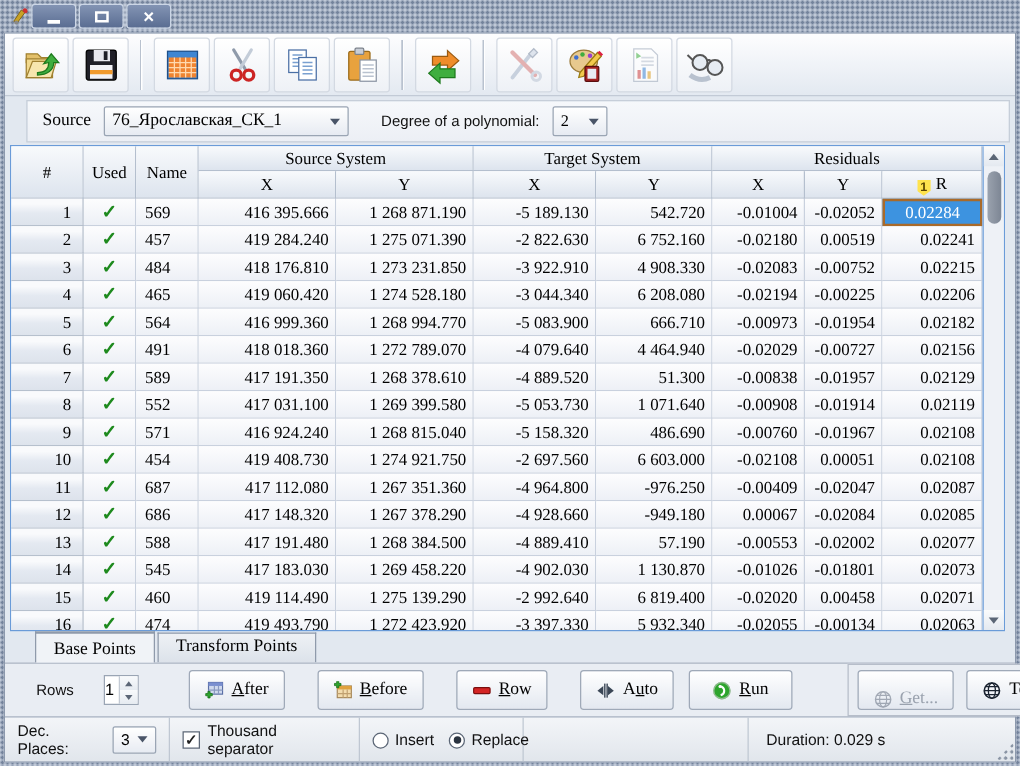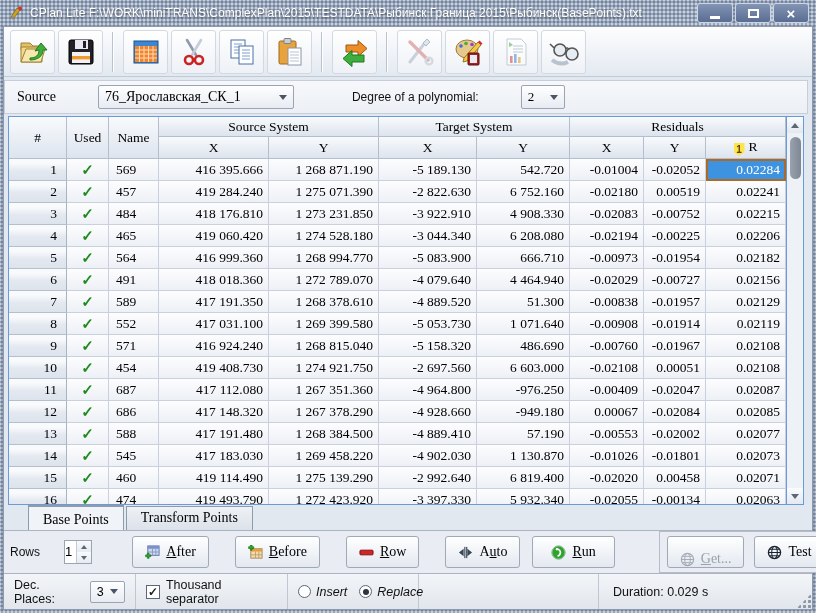--- a/index.html
+++ b/index.html
@@ -151,7 +151,6 @@
       <path d="M9 3 C10 1,13 1,13 4 C13 6,11 6,10 5 Z" fill="#cc3333"></path>
       <circle cx="4" cy="13" r="1.6" fill="#888"></circle>
     </svg>
-    <div class="title-text">CPlan Lite  F:\WORK\miniTRANS\ComplexPlan\2015\TESTDATA\Рыбинск Граница 2015\Рыбинск(BasePoints).txt</div>
     <div class="winbtns">
       <div class="winbtn">
           <span class="glyph-min"></span>

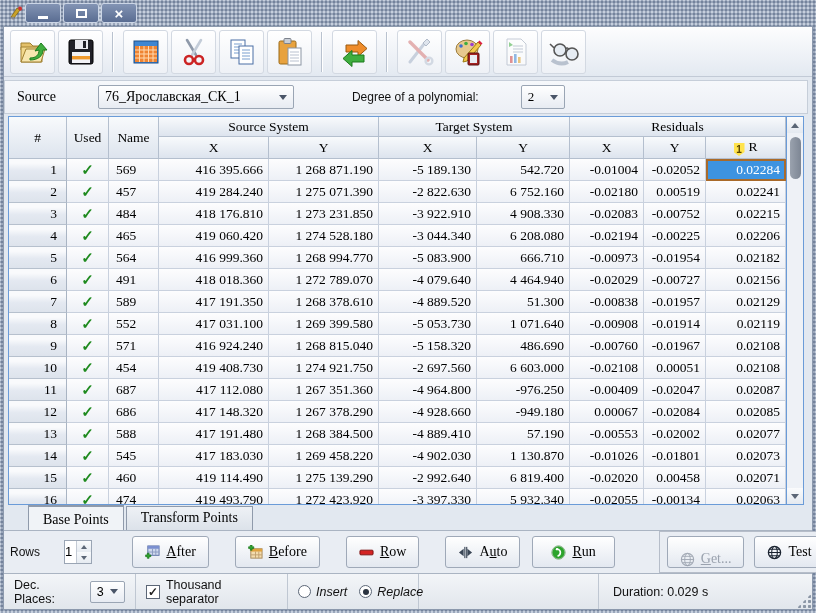--- a/index.html
+++ b/index.html
@@ -44,8 +44,8 @@
     background:linear-gradient(90deg,#b9c2cf 1px,#ffffff 1px);}
 
   
-  .source-panel{ flex:0 0 34px; margin:3px 4px 1px 0; border:1px solid #c6ced9; background:linear-gradient(#f6f8fb,#eceff5);
-    display:flex; align-items:center; padding:0 12px;gap:32px;}
+  .source-panel{ flex:0 0 34px; margin:3px 4px 1px 17px; border:1px solid #c6ced9; background:linear-gradient(#f6f8fb,#eceff5);
+    display:flex; align-items:center; padding:0 12px;}
   .lbl-serif{ font-family:"Liberation Serif", serif; font-size:14px; color:#000;}
   .lbl-sans{ font-size:12px; color:#111;}
   .select{

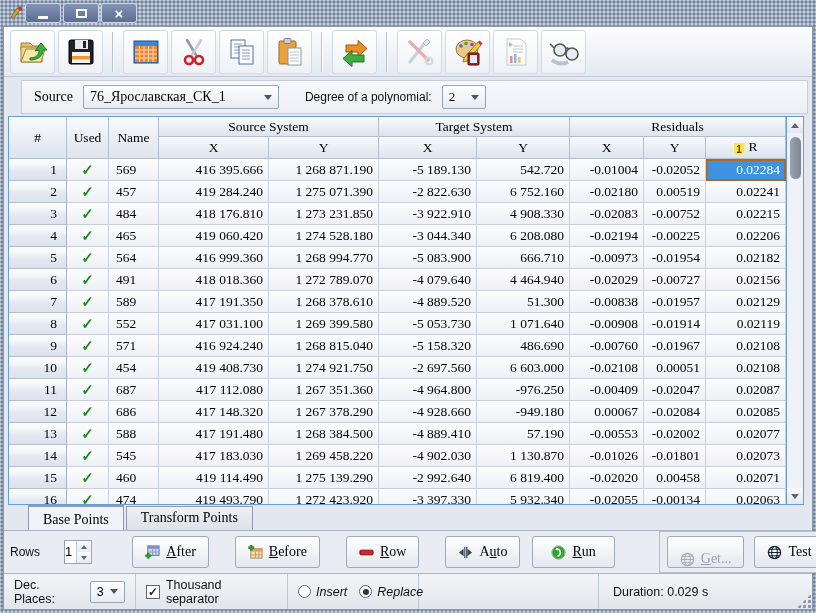--- a/index.html
+++ b/index.html
@@ -80,7 +80,7 @@
   .grid td.c-val{ text-align:right; padding-right:5px;}
   .check{ color:#1e8a1e; font-weight:bold; font-size:15px; }
   .grid td.selected{
-    background:#3d93e0; color:#fff; border:2px solid #a96a2a; padding-right:4px;}
+    background:#3d93e0; color:#fff; border:2px solid #a96a2a; padding-right:16px;}
   .sortbadge{
     display:inline-block; width:11px; height:13px; margin-right:4px; background:#ffe34d;
     color:#5a4500; font-family:"Liberation Sans",sans-serif; font-size:10px; font-weight:bold; line-height:13px; text-align:center;

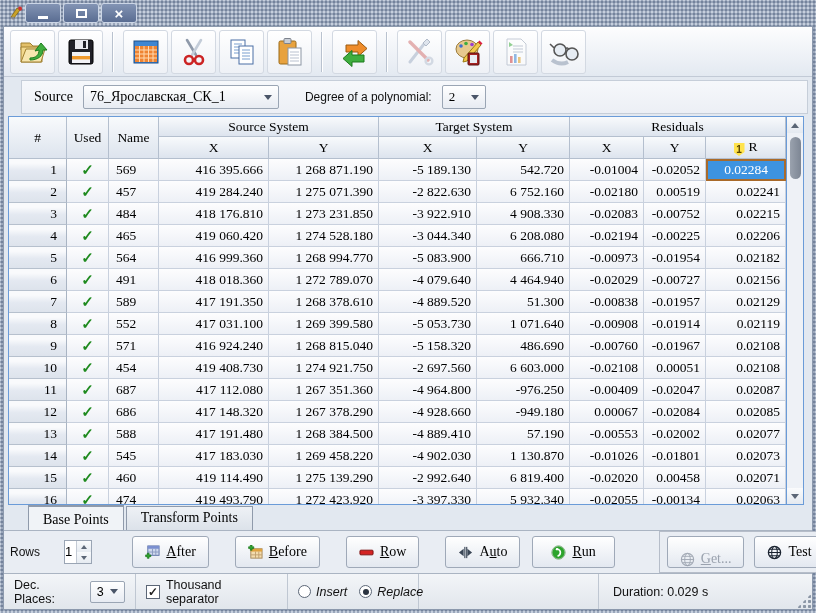--- a/index.html
+++ b/index.html
@@ -101,7 +101,7 @@
   .tab.active{ background:#f0f3f7; height:25px; padding-top:5px; border-top:2px solid #8f9aab; position:relative; z-index:2;}
 
   
-  .controls{ flex:0 0 42px; background:#e9edf3; border-top:1px solid #aab4c2; display:flex; align-items:center; padding:0 6px;gap:12px;}
+  .controls{ flex:0 0 42px; background:#e9edf3; border-top:1px solid #aab4c2; display:flex; align-items:center; padding:0 25px;gap:12px;}
   .rows-label{ font-size:12px; color:#111; }
   .spinner{ width:62px; height:24px; border:1px solid #9aa5b4; background:#fff; display:flex; margin-left:12px;}
   .spin-val{ flex:1; text-align:right; padding:3px 4px 0 0; font-size:13px;}

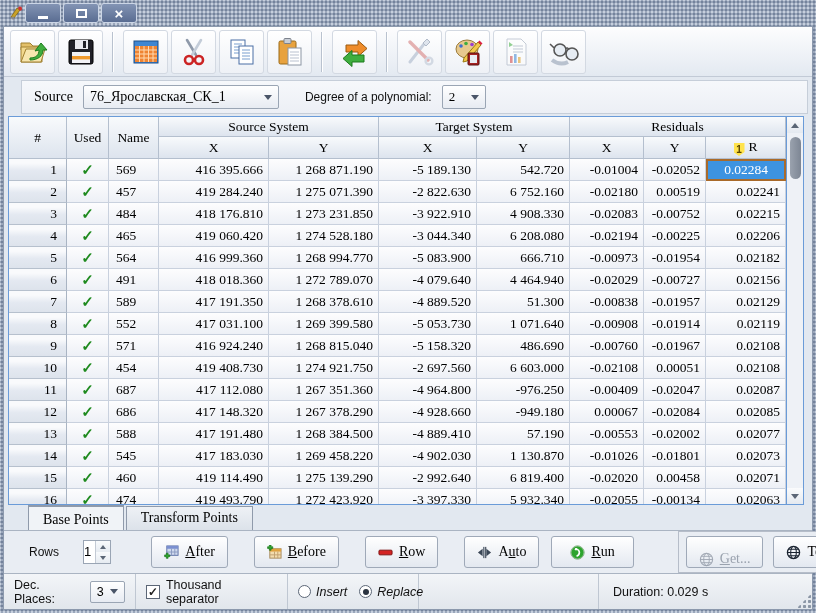--- a/index.html
+++ b/index.html
@@ -135,7 +135,7 @@
     font-size:12px; font-weight:bold; color:#222; margin-right:6px;}
   .radio{ width:13px; height:13px; border:1px solid #5b6676; border-radius:50%; background:#fff; margin-right:5px; display:flex; align-items:center; justify-content:center;}
   .radio .dot{ width:6px; height:6px; border-radius:50%; background:#2b3440;}
-  .radio-wrap{ display:flex; align-items:center; margin-right:12px;font-style:italic;}
+  .radio-wrap{ display:flex; align-items:flex-end; margin-right:12px;}
   .grip{ position:absolute; right:5px; bottom:5px; width:14px; height:14px;
     background-image:radial-gradient(#8a95a5 1.4px, transparent 1.5px); background-size:5px 5px;
     clip-path:polygon(100% 0,100% 100%,0 100%); }

